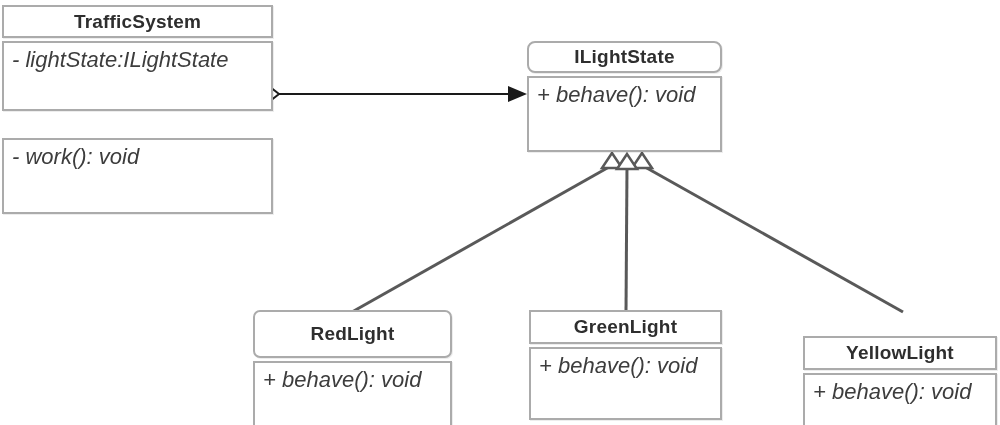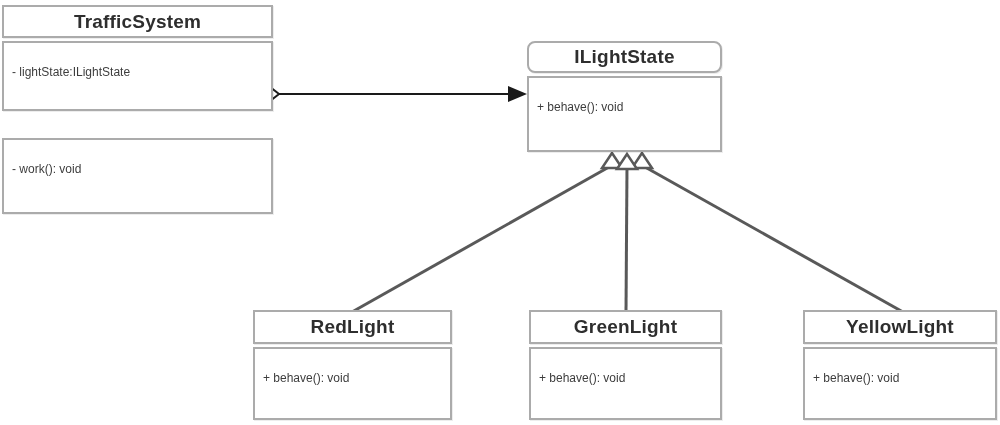--- a/index.html
+++ b/index.html
@@ -46,10 +46,11 @@
     letter-spacing: 0.2px;
   }
   .sec.body {
-    padding: 18px 8px 0 8px;
-    font-size: 12px;
+    padding: 6px 8px 0 8px;
+    font-size: 22px;
     font-weight: 400;
     color: var(--memberText, #3d3d3d);
+    font-style: italic;
   }
   .member {
     white-space: nowrap;

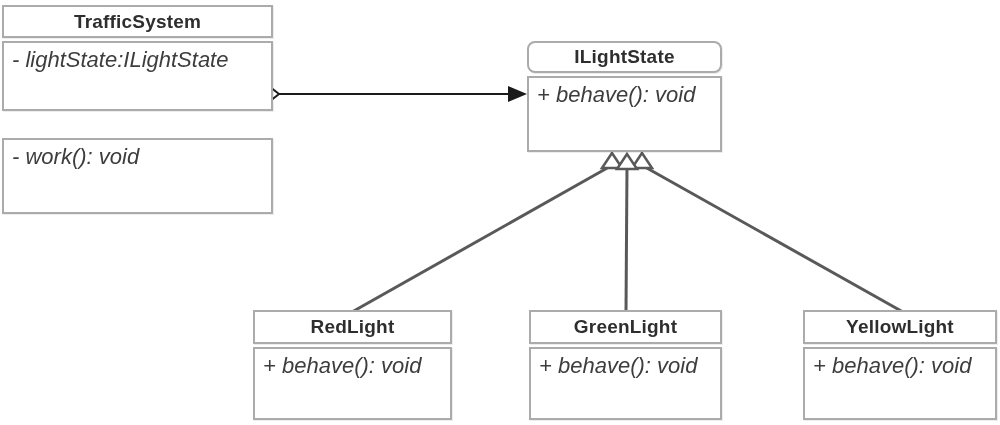--- a/index.html
+++ b/index.html
@@ -118,7 +118,7 @@
   </div>
 
   <div class="uml-class" style="left:253px; top:310px; width:199px;">
-    <div class="sec title" style="height:34px;">RedLight</div>
+    <div class="sec title" style="height:48px;border-radius:7px;">RedLight</div>
     <div class="sec body" style="height:73px;">
       <div class="member">+ behave(): void</div>
     </div>

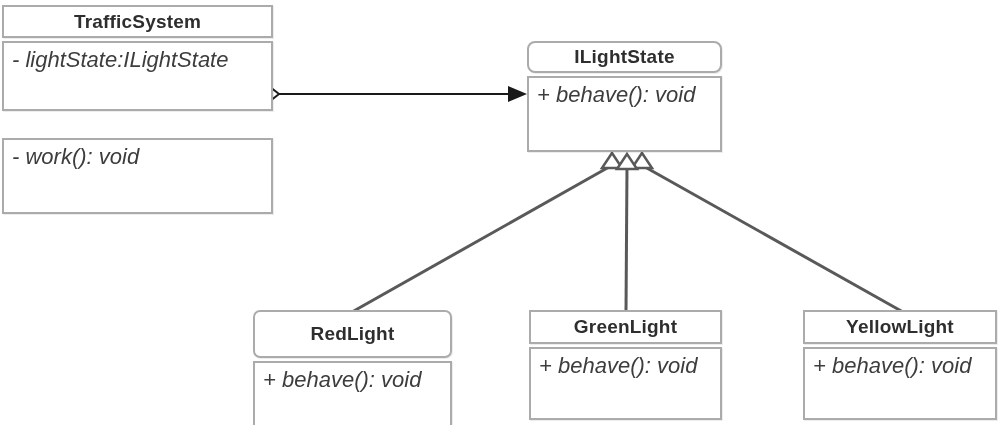--- a/index.html
+++ b/index.html
@@ -132,7 +132,7 @@
   </div>
 
   <div class="uml-class" style="left:803px; top:310px; width:194px;">
-    <div class="sec title" style="height:34px;">YellowLight</div>
+    <div class="sec title" style="height:34px;margin-top:26px;">YellowLight</div>
     <div class="sec body" style="height:73px;">
       <div class="member">+ behave(): void</div>
     </div>

